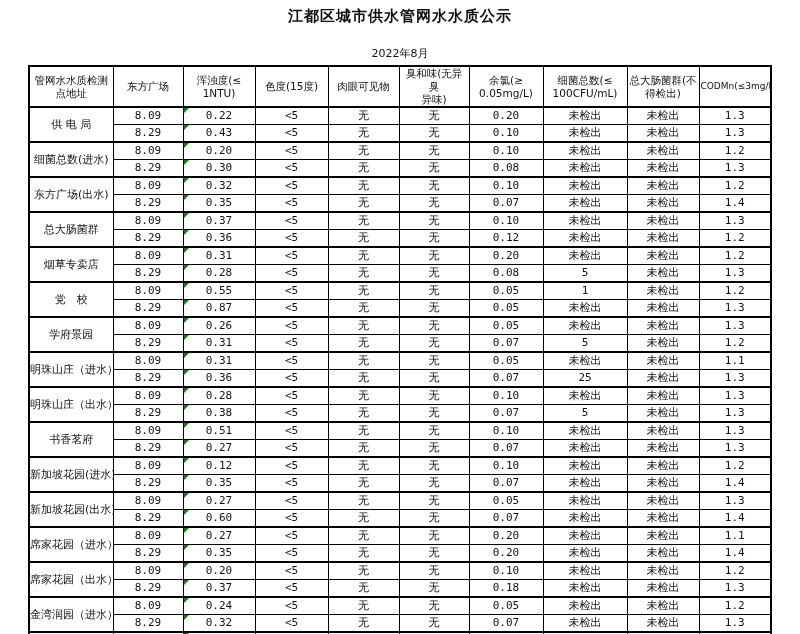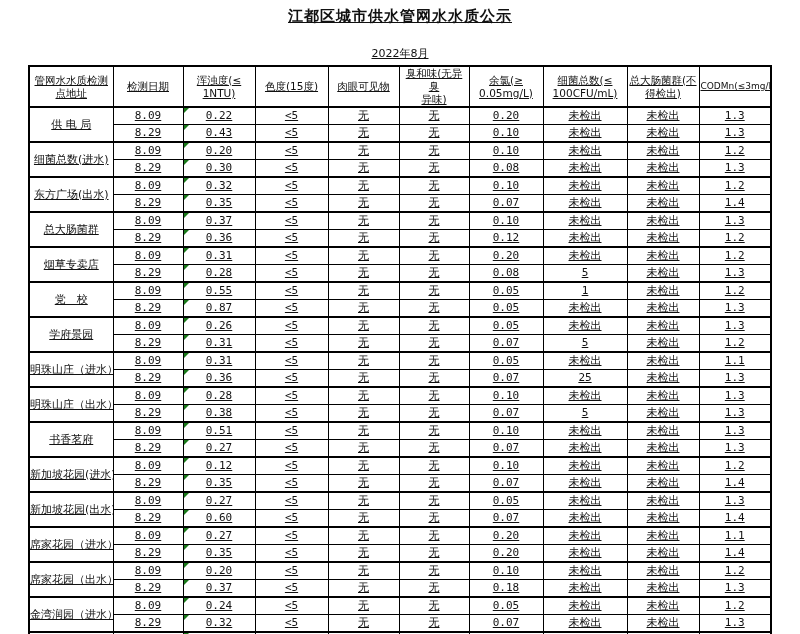--- a/index.html
+++ b/index.html
@@ -10,7 +10,7 @@
     font-family: "DejaVu Sans", "Liberation Sans", sans-serif;
     color: #111111;
   }
-  .page { width: 800px; height: 610px; text-decoration: underline; }
+  .page { width: 800px; height: 610px; }
   .title {
     text-align: center;
     font-size: 15px;

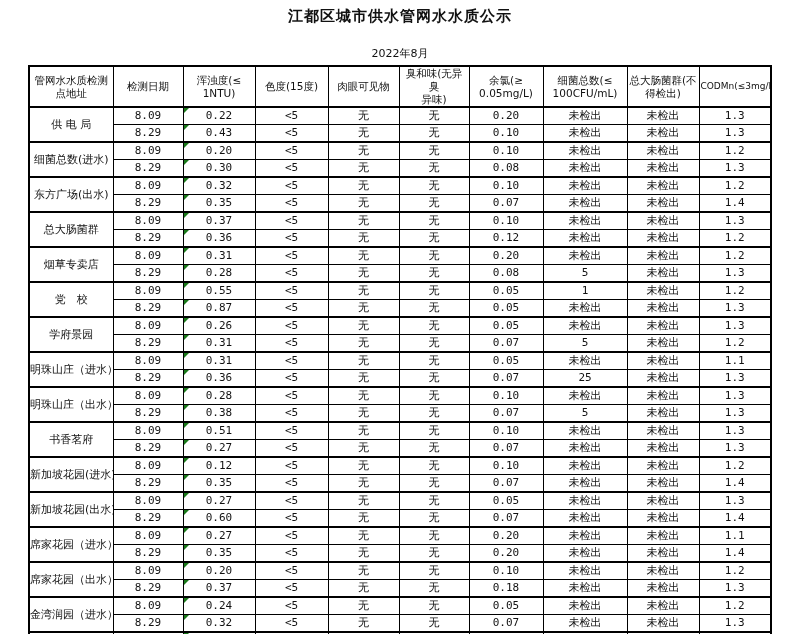--- a/index.html
+++ b/index.html
@@ -103,7 +103,7 @@
       <tr id="header-row">
           <th class="col-location">管网水水质检测
 点地址</th>
-          <th class="col-test_date">检测日期</th>
+          <th class="col-test_date">东方广场</th>
           <th class="col-turbidity">浑浊度(≤
 1NTU)</th>
           <th class="col-chroma">色度(15度)</th>

